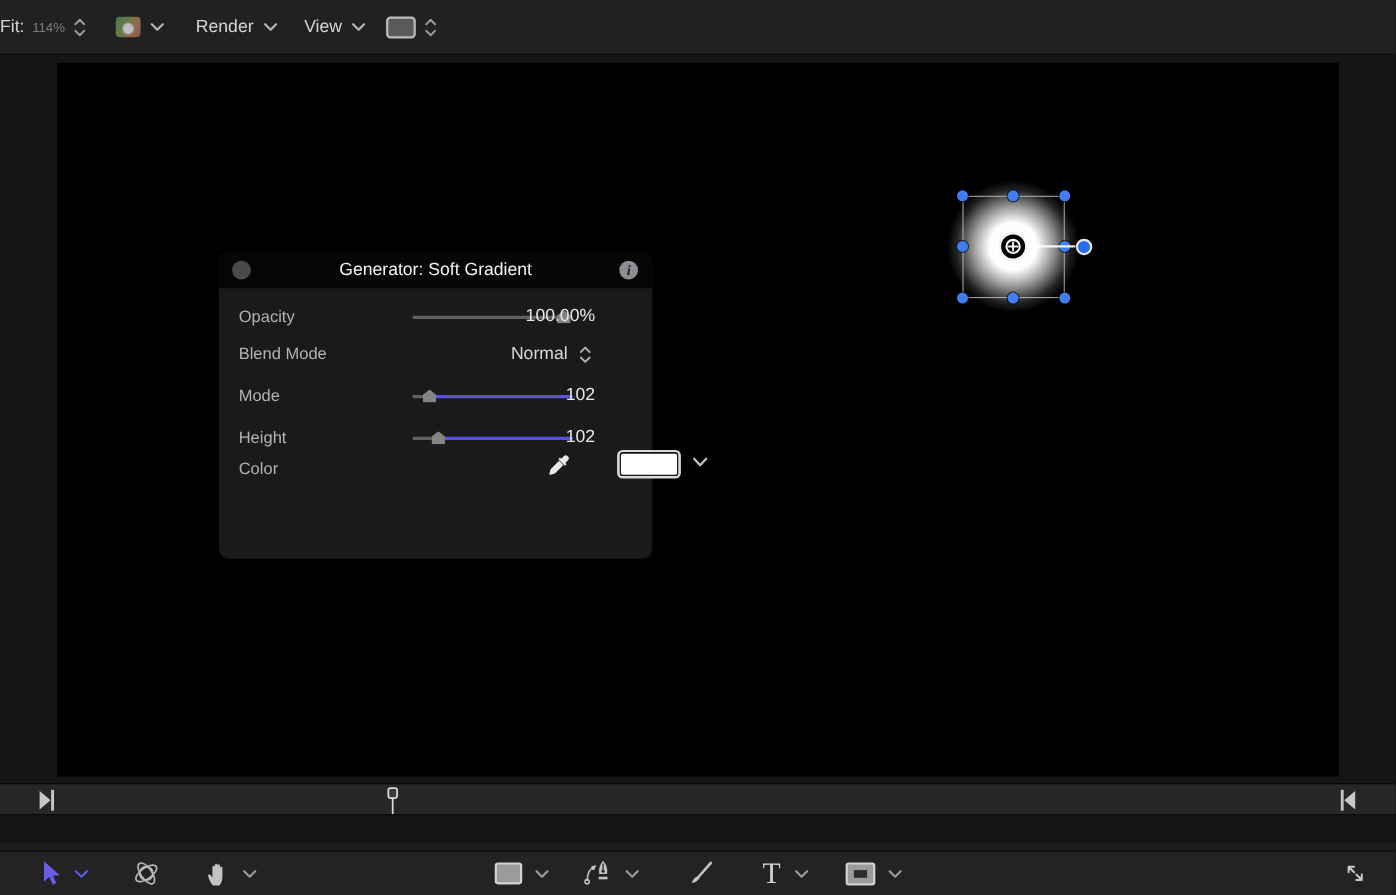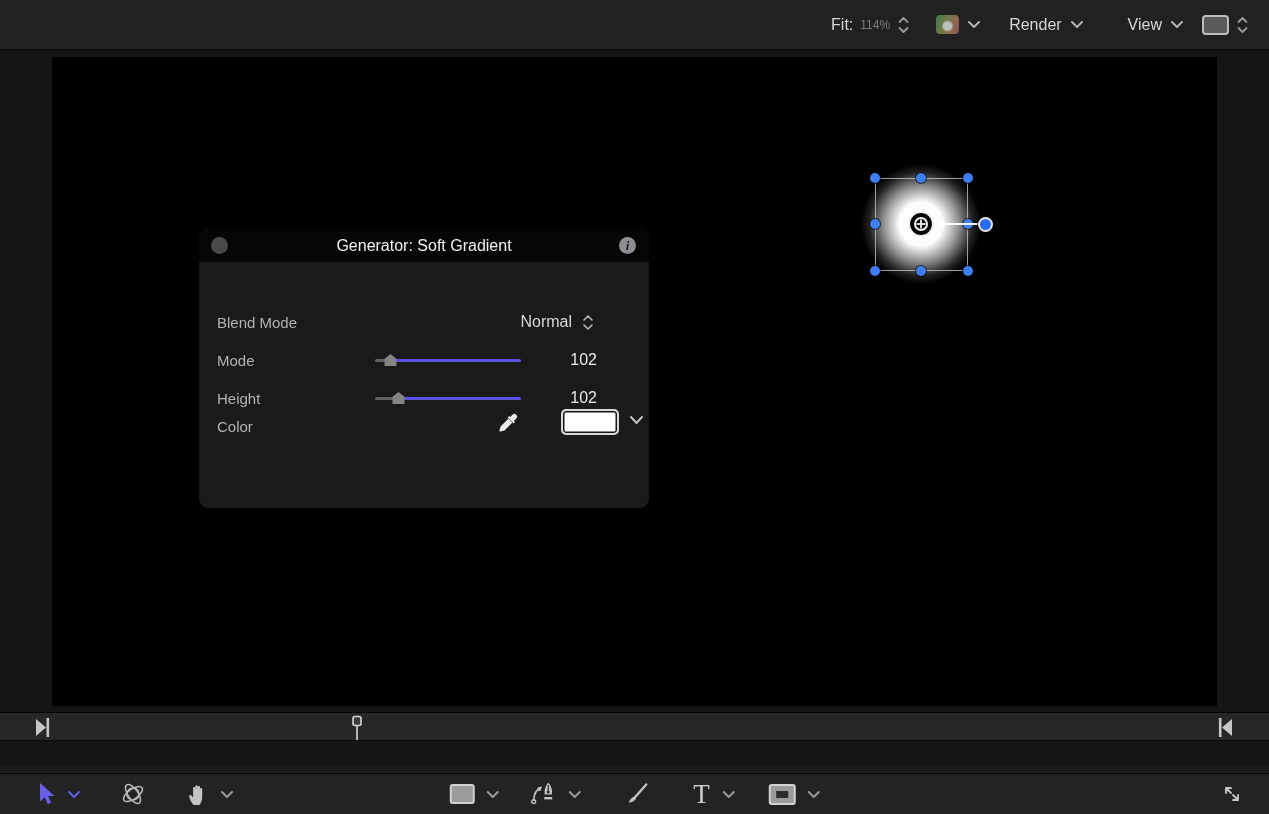--- a/index.html
+++ b/index.html
@@ -8,7 +8,7 @@
 
   
   #top-toolbar{position:absolute;left:0;top:0;width:1269px;height:50px;background:#212121;
-               border-bottom:1px solid #0b0b0b;display:flex;align-items:center;justify-content:flex-end;
+               border-bottom:1px solid #0b0b0b;display:flex;align-items:center;
                padding-right:20px;box-sizing:border-box;}
   .tb-group{display:flex;align-items:center;}
   .tb-label{color:#d6d6d6;font-size:16px;}

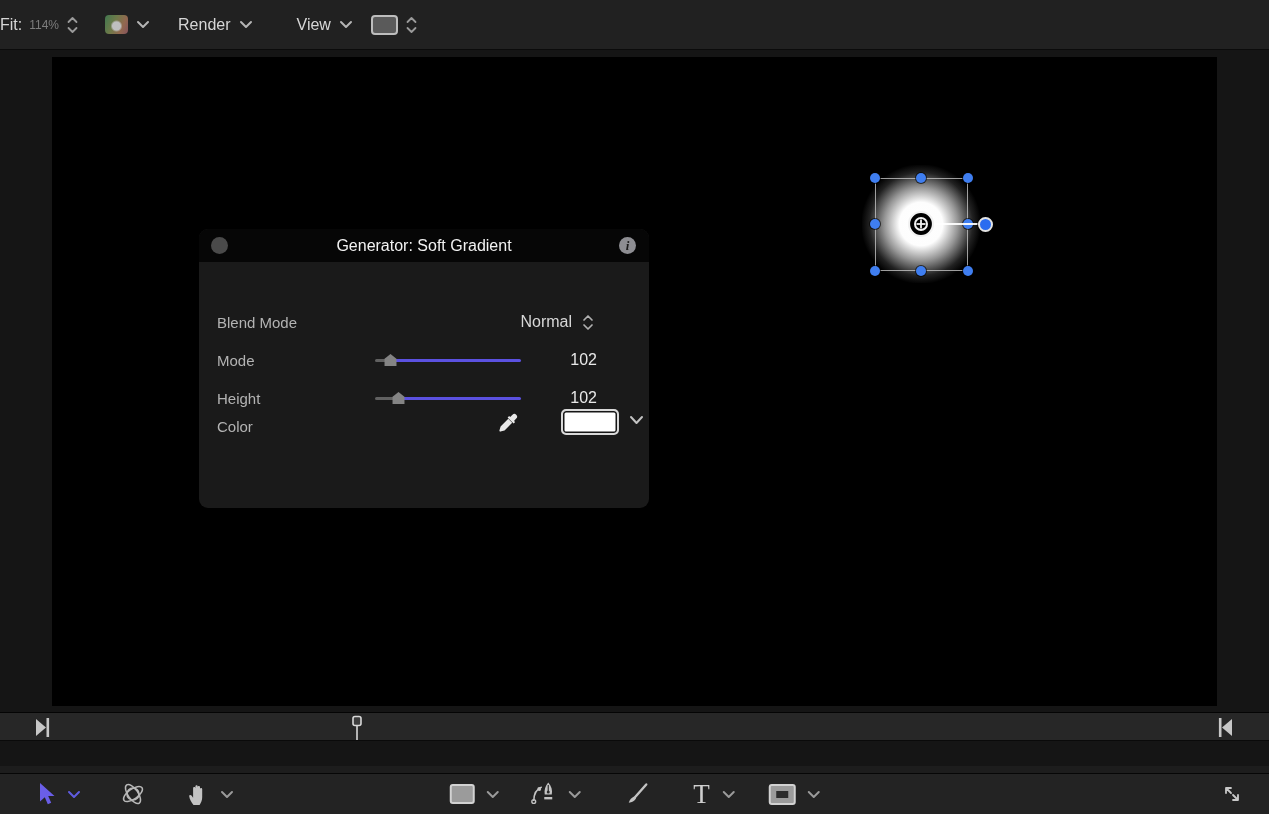--- a/index.html
+++ b/index.html
@@ -19,7 +19,7 @@
      background:radial-gradient(circle at 50% 58%, #bfbfbf 0 4px, rgba(191,191,191,0) 6px),
                 linear-gradient(115deg,#41774f 0%,#6e7a49 40%,#92684f 72%,#84525c 100%);}
   #display-icon{width:27px;height:20px;border-radius:4px;background:#5a5a5a;border:2px solid #bdbdbd;box-sizing:border-box;}
-  .gap26{margin-right:26px;} .gap28{margin-right:28px;} .gap24{margin-right:24px;} .gap18{margin-right:18px;margin-left:20px;}
+  .gap26{margin-right:26px;} .gap28{margin-right:28px;} .gap24{margin-right:24px;} .gap18{margin-right:18px;}
 
   
   #canvas{position:absolute;left:52px;top:57px;width:1165px;height:649px;background:#000;}

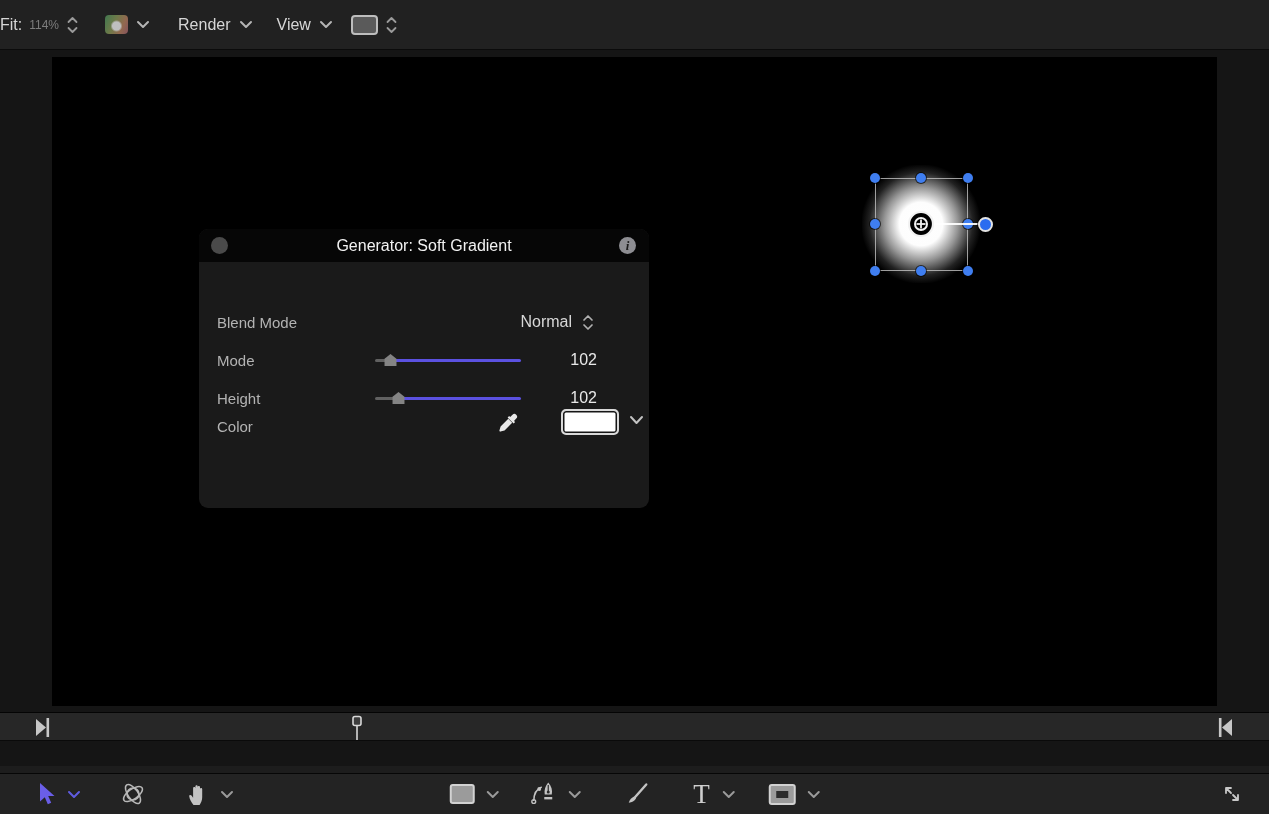--- a/index.html
+++ b/index.html
@@ -35,7 +35,7 @@
   #anchor{position:absolute;left:905px;top:208px;}
 
   
-  #hud{position:absolute;left:199px;top:229px;width:450px;height:279px;background:rgba(27,27,27,.97);
+  #hud{position:absolute;left:199px;top:229px;width:394px;height:279px;background:rgba(27,27,27,.97);
        border-radius:9px;box-shadow:0 14px 34px rgba(0,0,0,.6);}
   #hud-titlebar{position:absolute;left:0;top:0;right:0;height:33px;background:#060606;border-radius:9px 9px 0 0;}
   #hud-close{position:absolute;left:12px;top:8px;width:17px;height:17px;border-radius:50%;background:#4a4a4a;}

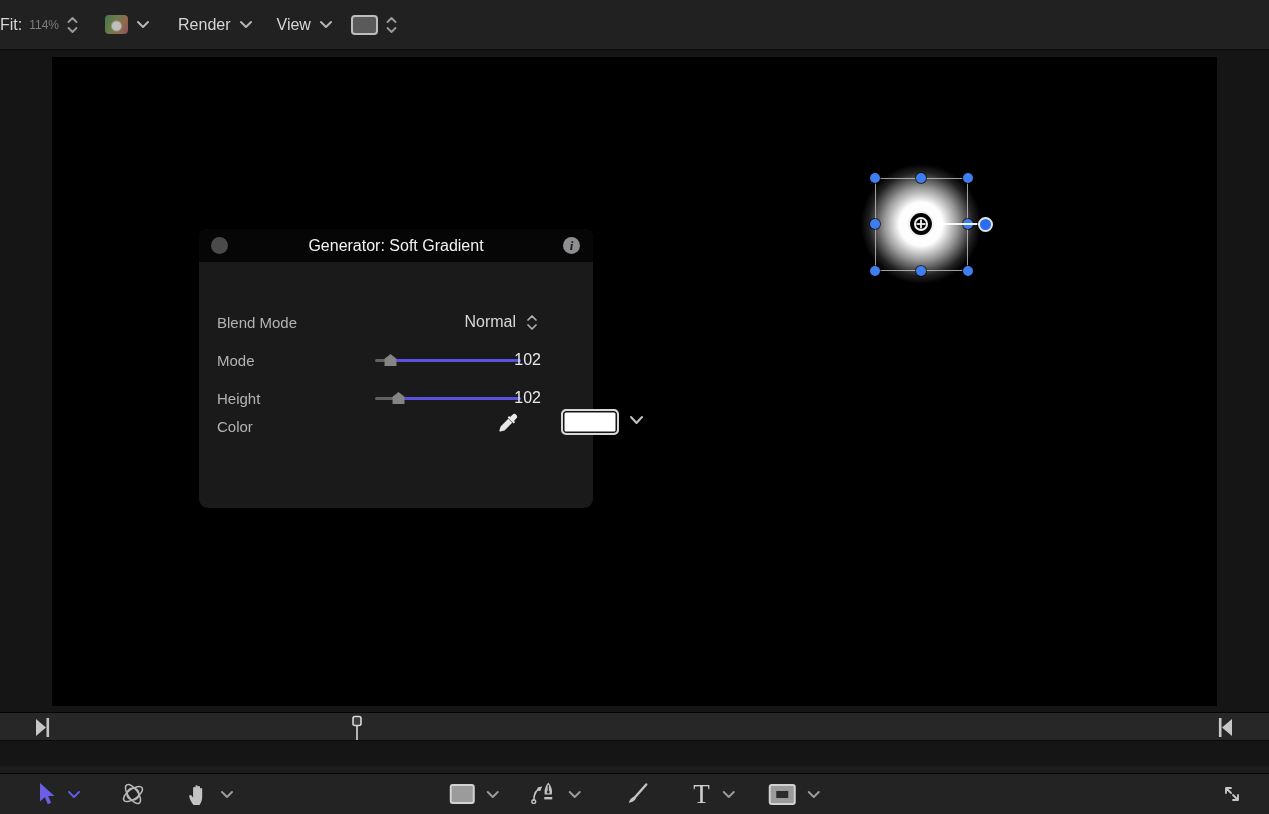--- a/index.html
+++ b/index.html
@@ -162,6 +162,15 @@
       <div id="hud-info">i</div>
     </div>
 
+    <div class="hud-row" style="top:44px;">
+      <span class="hud-label">Opacity</span>
+      <span class="slider">
+        <span class="seg lite" style="left:0;width:138px;"></span>
+        <span class="track" style="left:138px;"></span>
+        <span class="thumb" style="left:131px;"></span>
+      </span>
+      <span class="hud-value">100.00%</span>
+    </div>
 
     <div class="hud-row" style="top:78px;">
       <span class="hud-label">Blend Mode</span>

